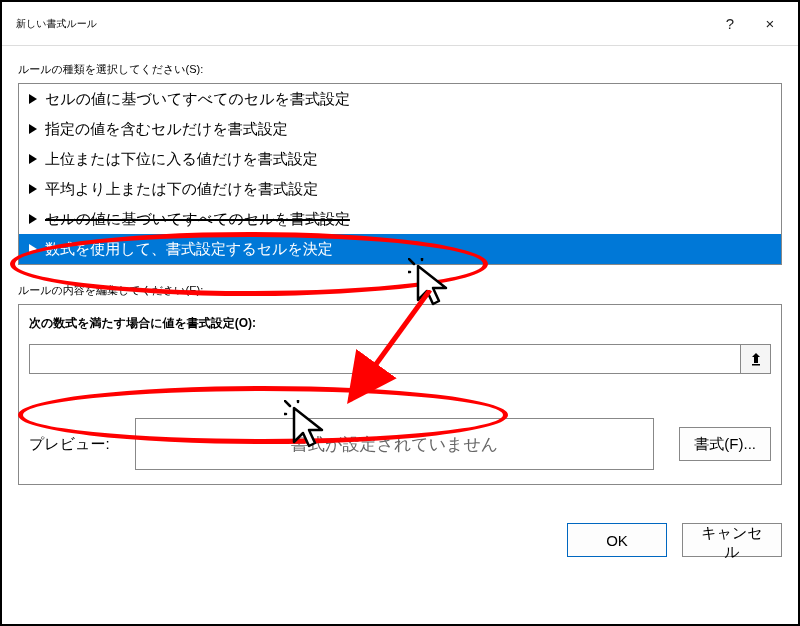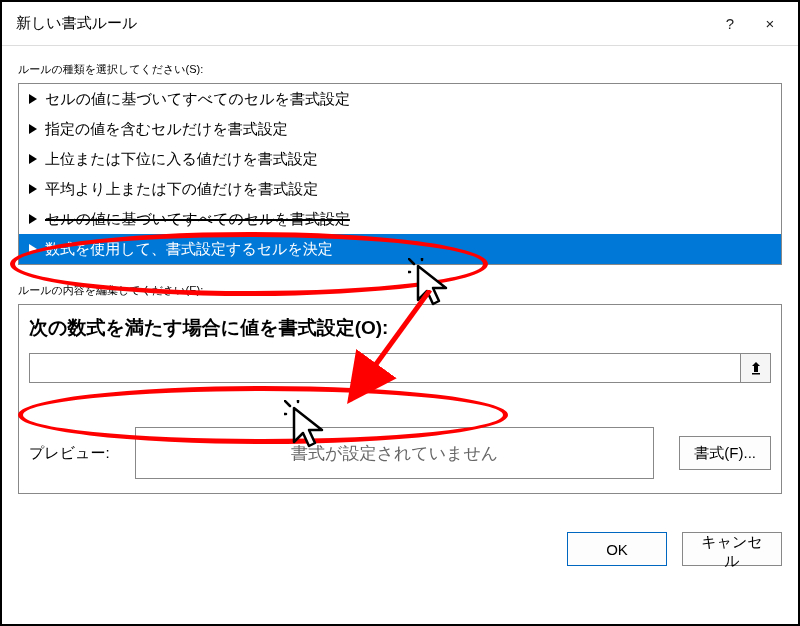--- a/index.html
+++ b/index.html
@@ -25,7 +25,7 @@
       border-bottom: 1px solid #ddd;
       background: #fff;
     }
-    .titlebar .title { flex: 1; font-size: 15px; }
+    .titlebar .title { flex: 1; font-size: 10px; }
     .titlebar .tbtn {
       width: 40px; height: 30px;
       display: flex; align-items: center; justify-content: center;

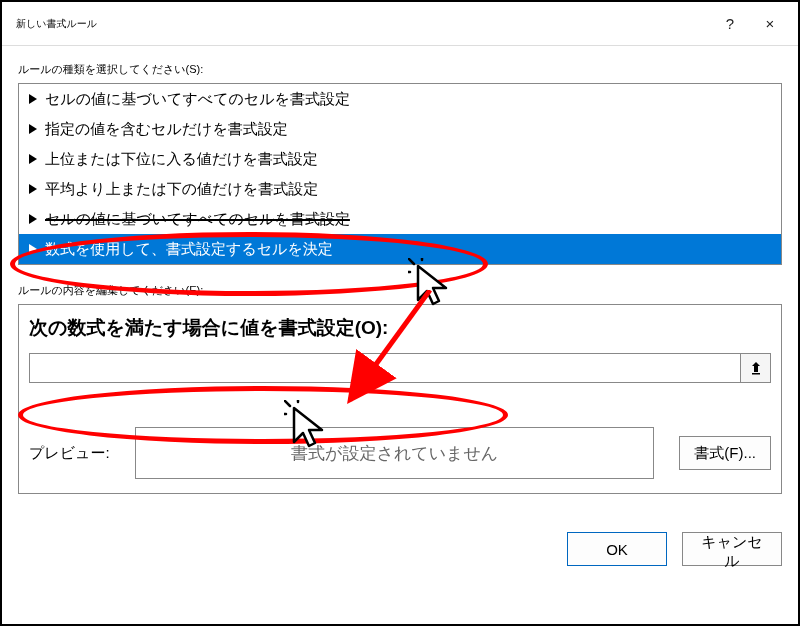--- a/index.html
+++ b/index.html
@@ -71,7 +71,7 @@
       margin-bottom: 14px;
     }
     .edit-box .sublabel {
-      font-size: 19px;
+      font-size: 12px;
       font-weight: bold;
       margin-bottom: 12px;
     }

